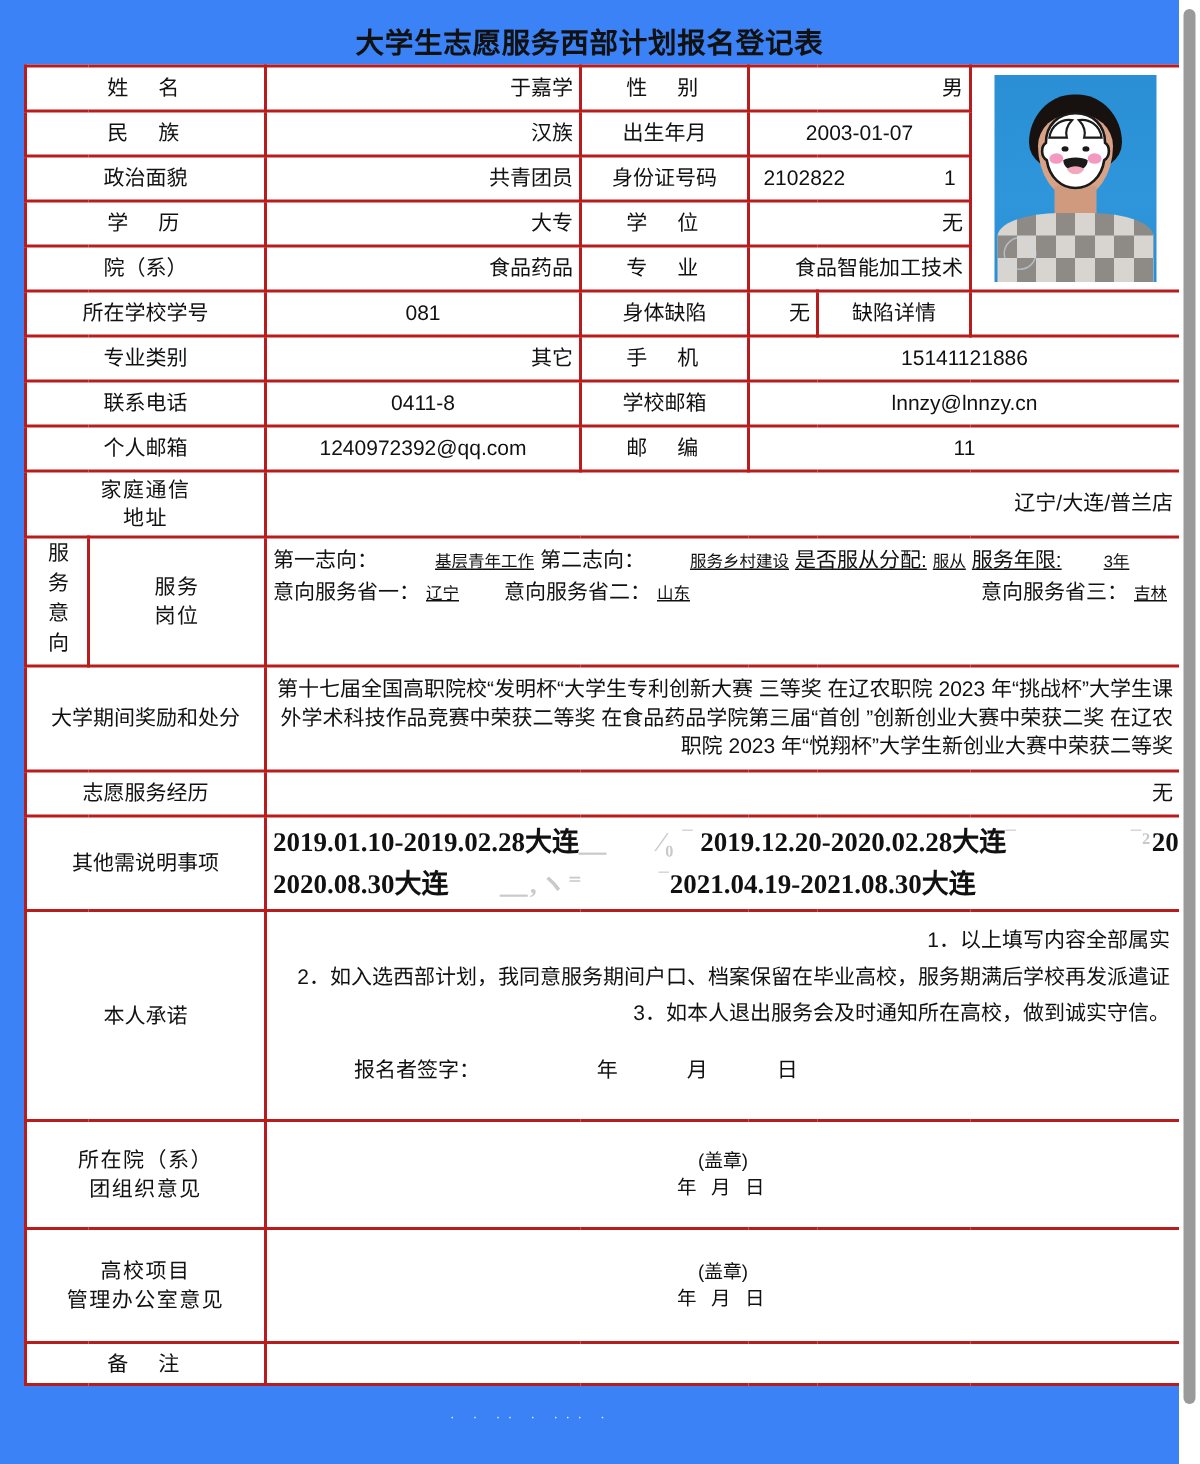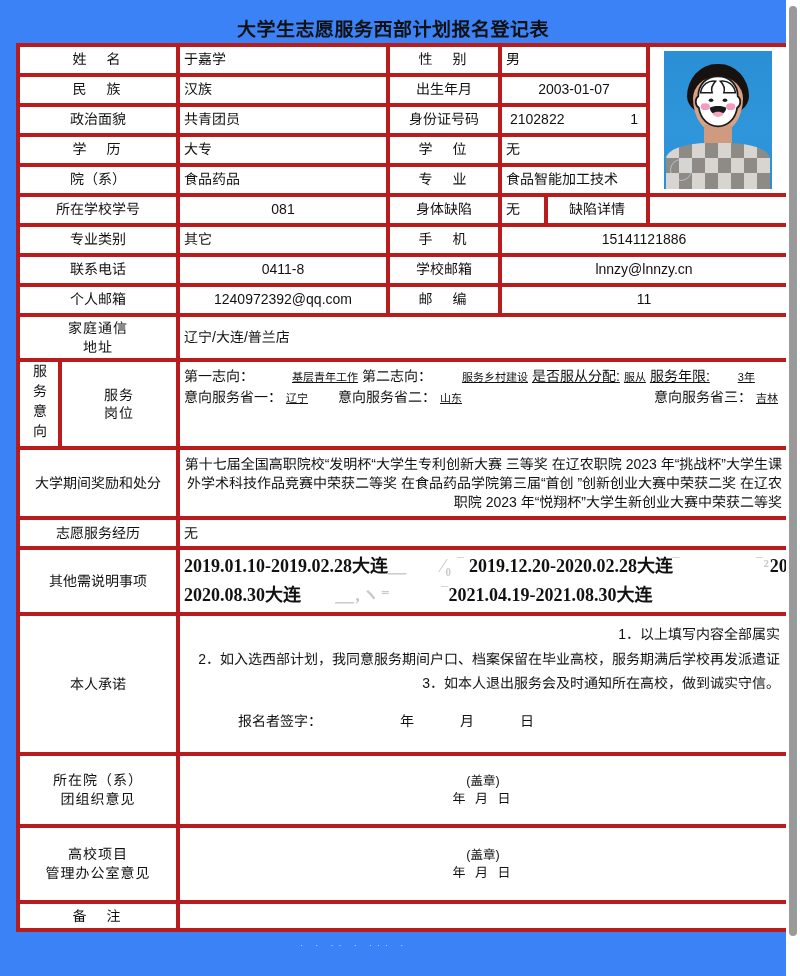--- a/index.html
+++ b/index.html
@@ -70,7 +70,7 @@
     background: #fff;
   }
   table.form td {
-    border: 4px solid #b91c1c;
+    border: 2px solid #b91c1c;
     padding: 2px 4px;
     font-size: 14px;
     color: #111;

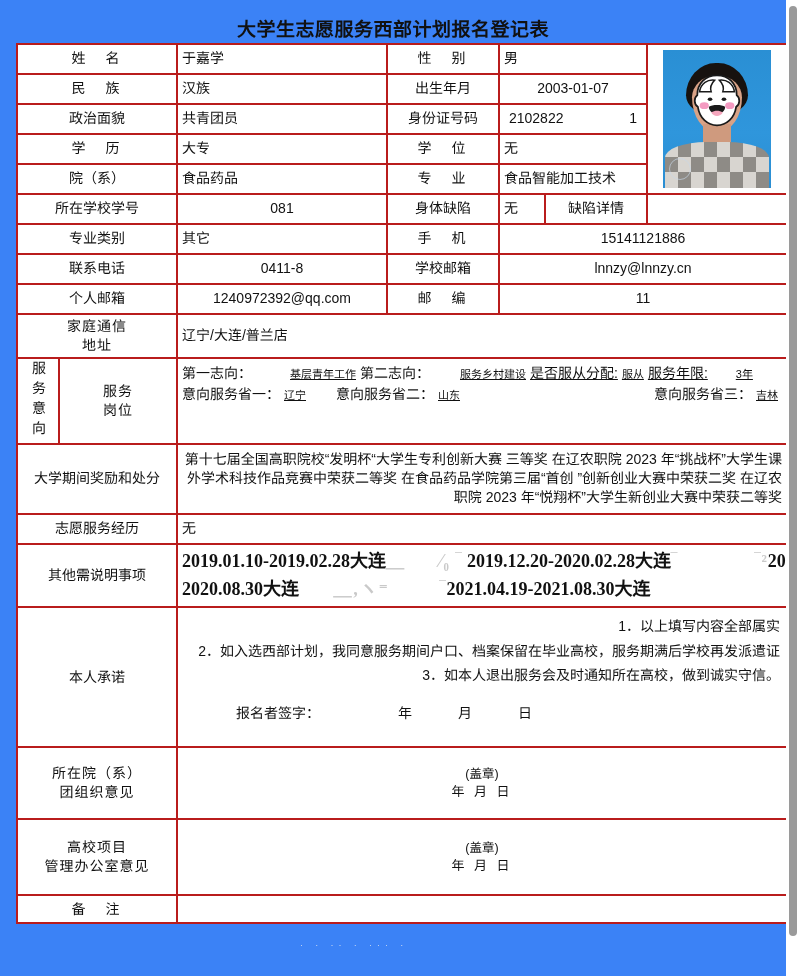--- a/index.html
+++ b/index.html
@@ -92,7 +92,7 @@
     font-size: 14.5px;
   }
   td.val-cn {
-    text-align: left;
+    text-align: right;
     padding-left: 6px;
     font-family: "Liberation Sans", "DejaVu Sans", sans-serif;
     font-size: 14px;

